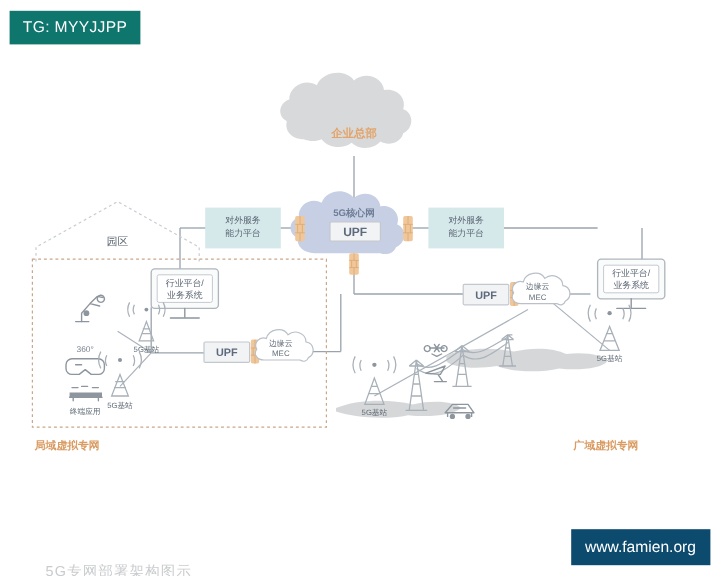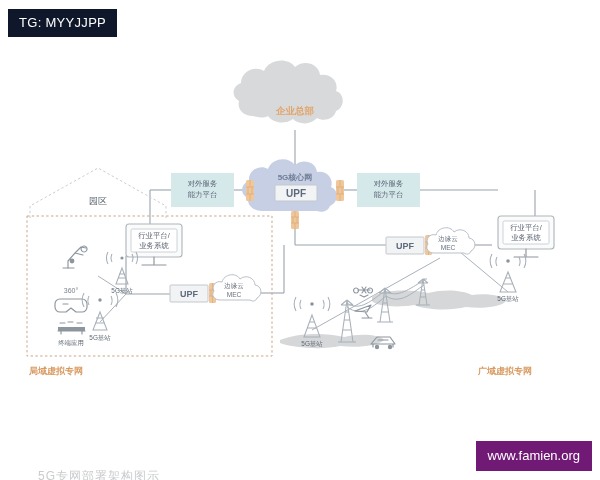--- a/index.html
+++ b/index.html
@@ -13,7 +13,7 @@
 
   .tag-badge{
     position:absolute;left:8px;top:9px;
-    background:#0f172a;color:#ffffff;
+    background:#0f766e;color:#ffffff;
     font-size:13px;line-height:1;
     padding:7px 11px 8px 11px;
     letter-spacing:.3px;

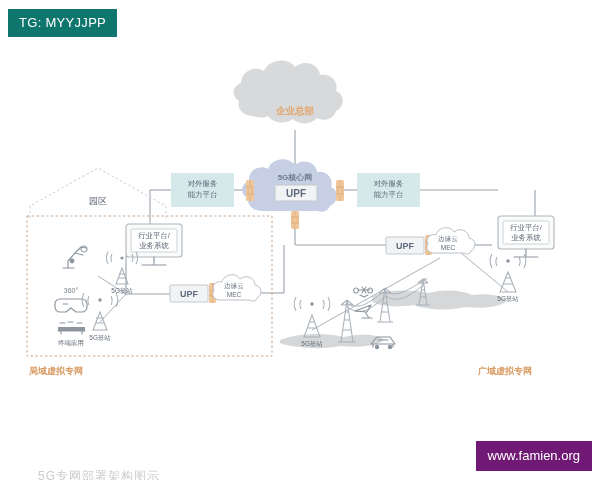--- a/index.html
+++ b/index.html
@@ -21,7 +21,7 @@
   }
   .watermark{
     position:absolute;right:8px;bottom:9px;
-    background:#701a75;color:#ffffff;
+    background:#0c4a6e;color:#ffffff;
     font-size:13px;line-height:1;
     padding:8px 12px 9px 12px;
     white-space:nowrap;

